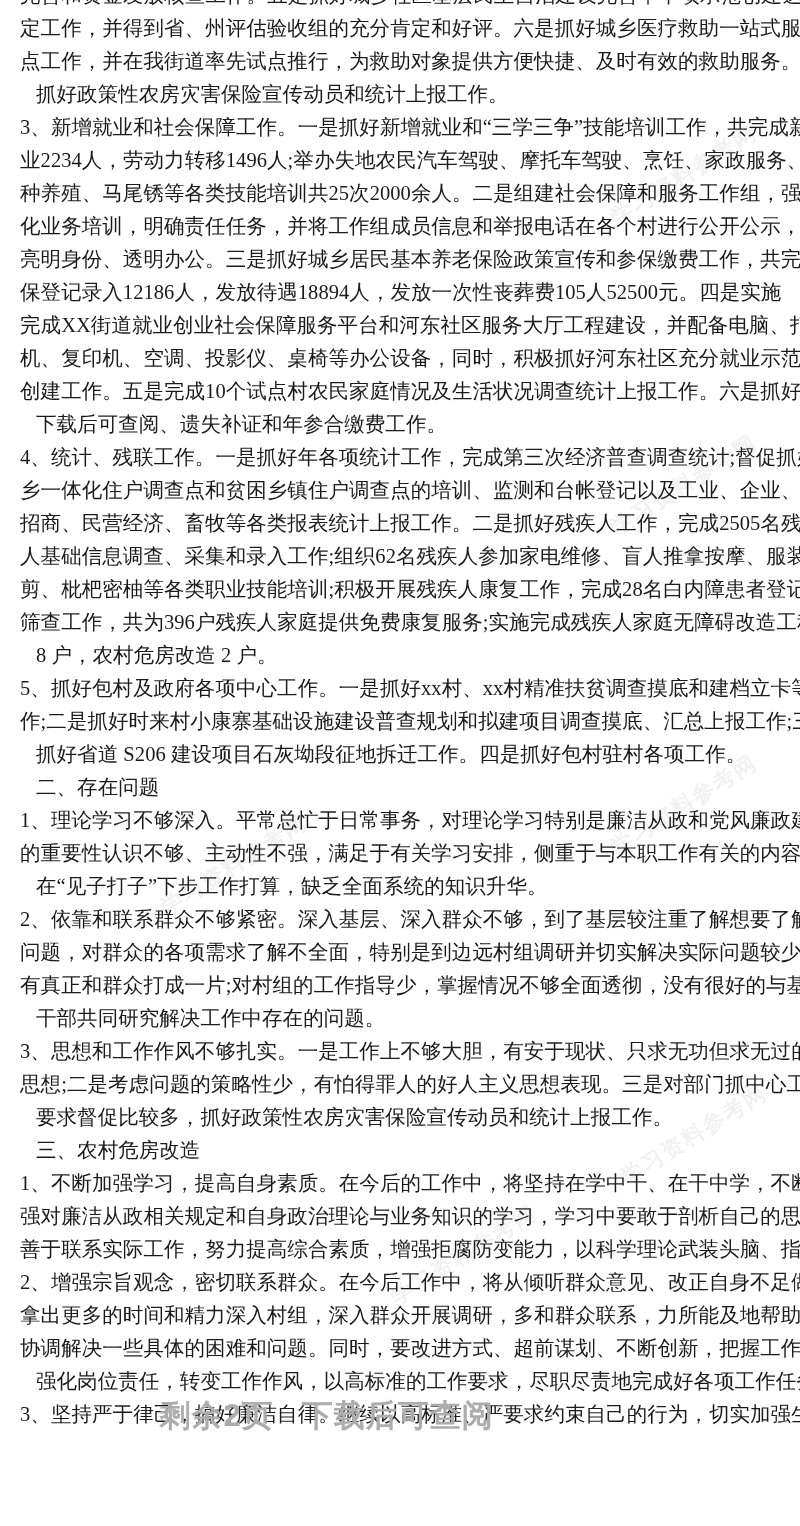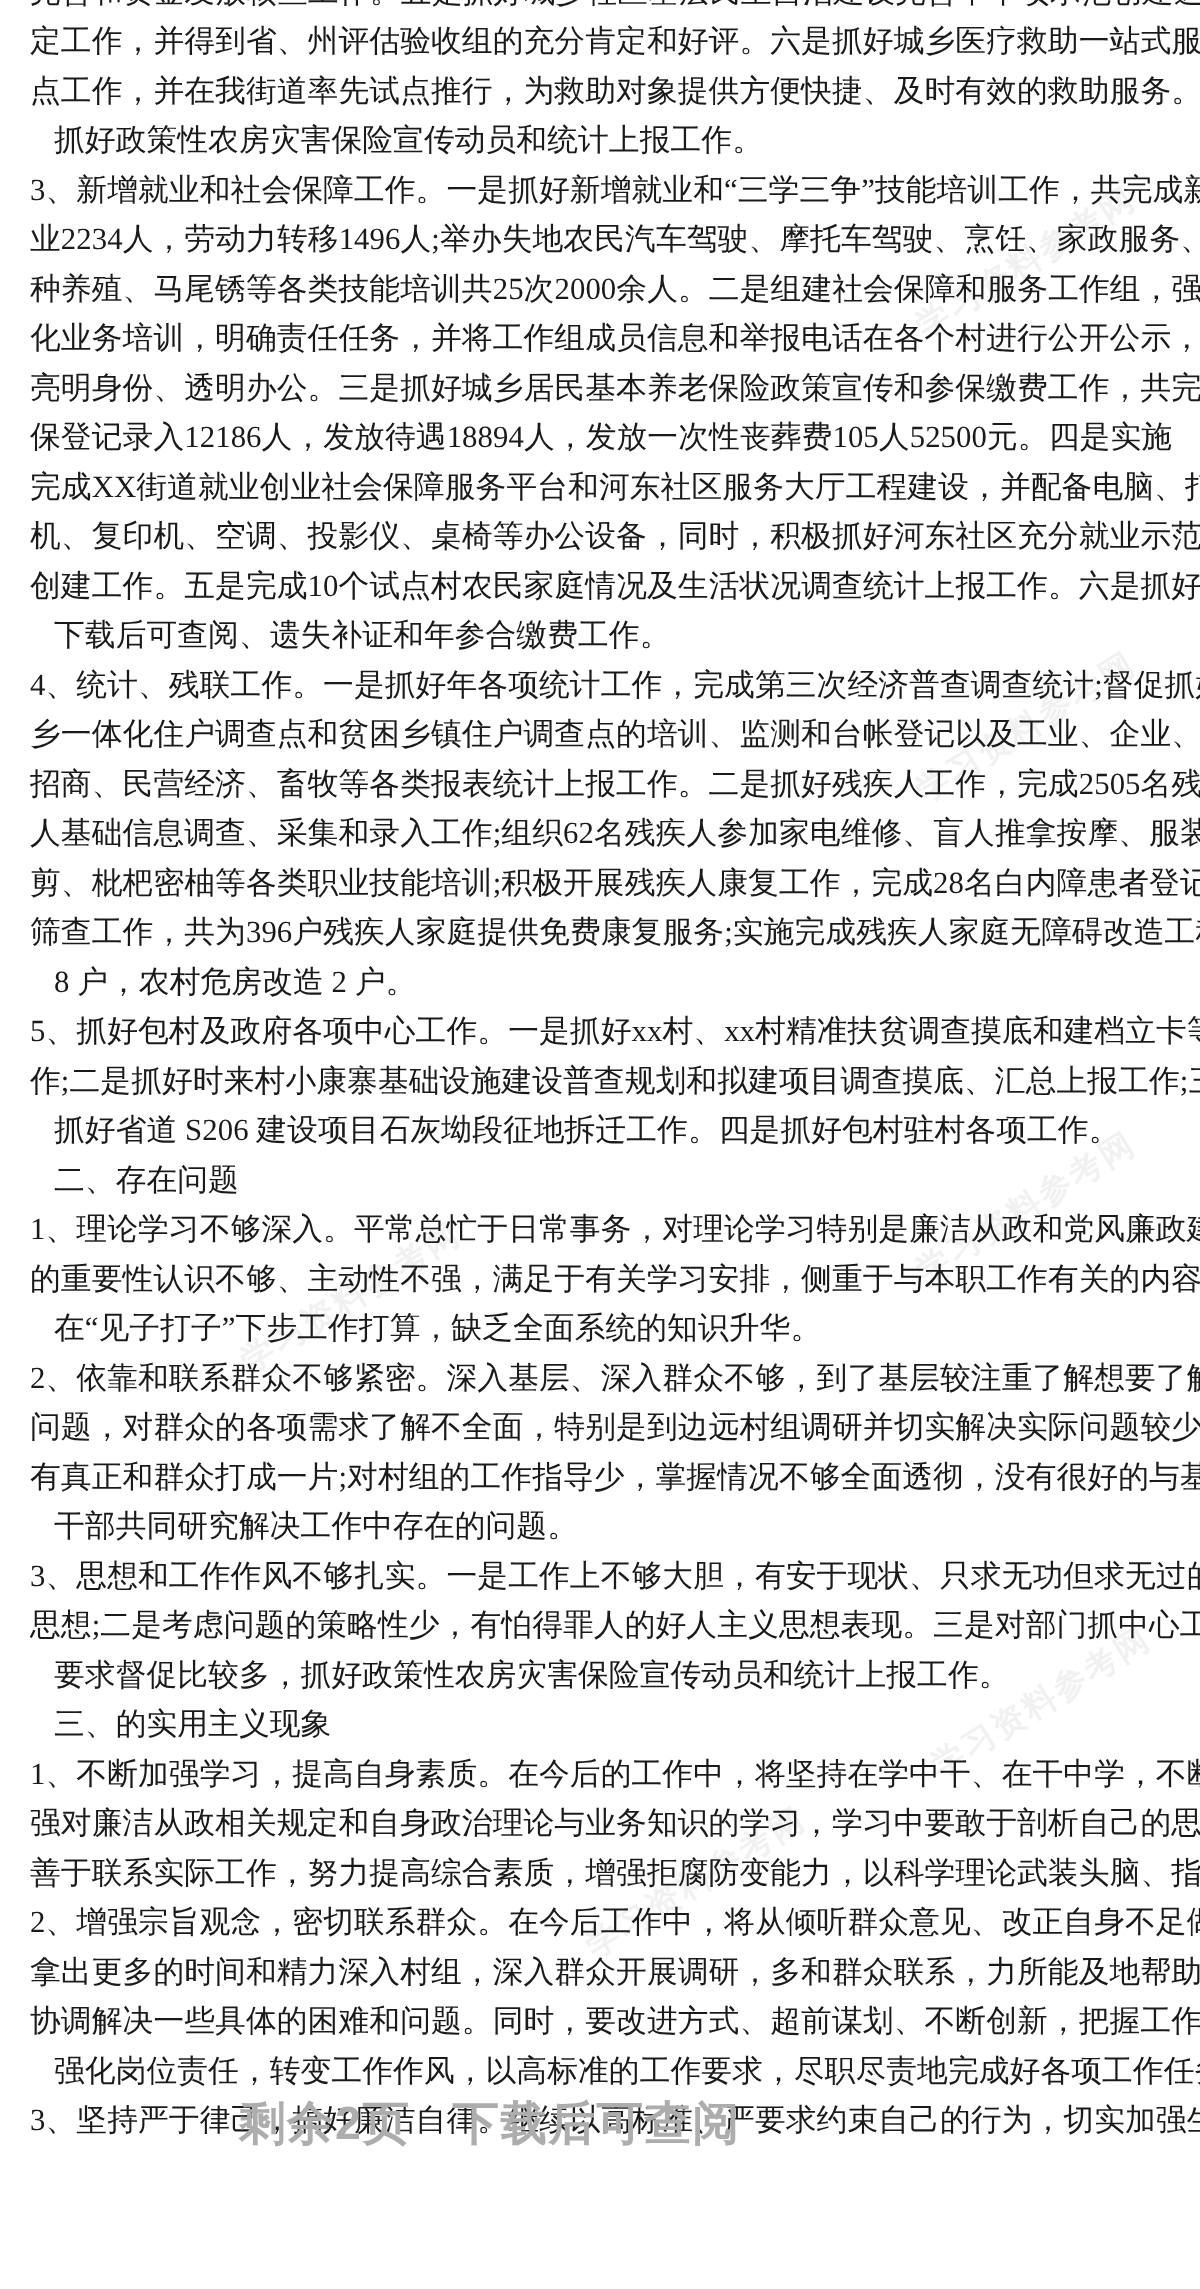--- a/index.html
+++ b/index.html
@@ -1255,7 +1255,7 @@
         <span>工</span>
       </div>
       <div class="text-line last">要求督促比较多，抓好政策性农房灾害保险宣传动员和统计上报工作。</div>
-      <div class="text-line last">三、的实用主义现象</div>
+      <div class="text-line last">三、农村危房改造</div>
       <div class="text-line just">
         <span>1</span>
         <span>、</span>

